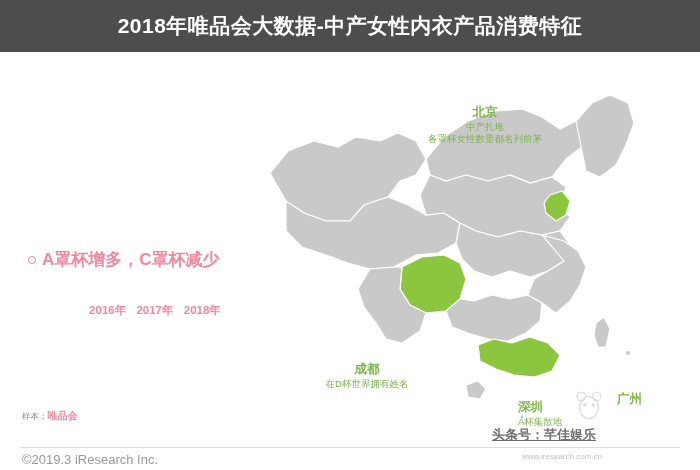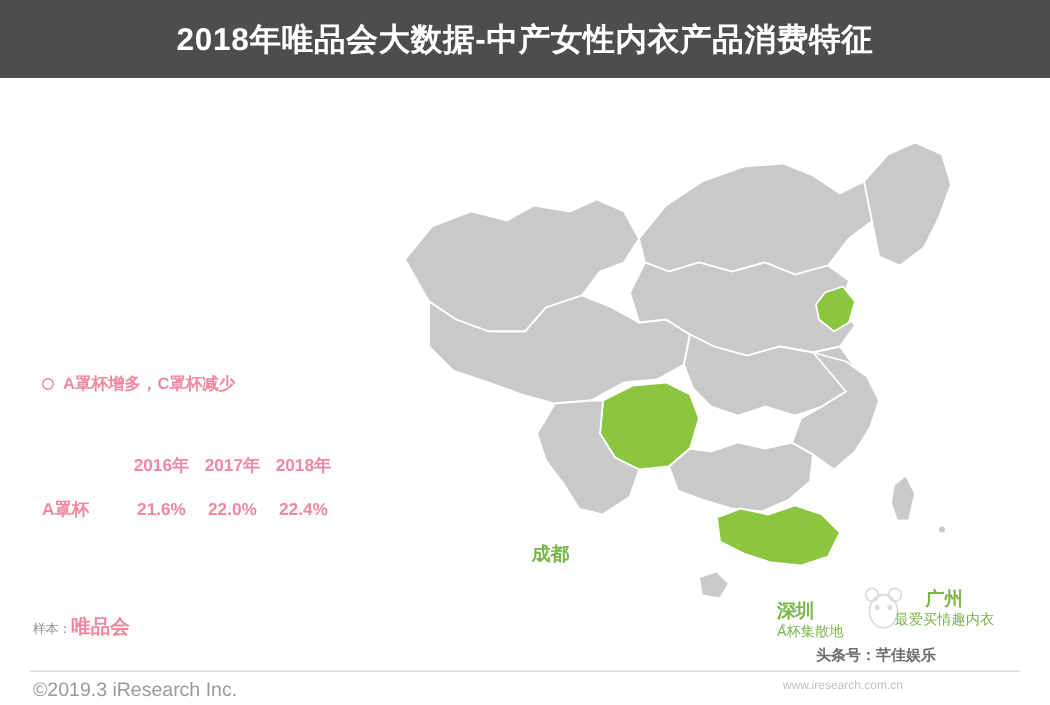--- a/index.html
+++ b/index.html
@@ -228,6 +228,11 @@
 
   </div>
 
+  <div class="map-label lbl-beijing">
+    <div class="city">北京</div>
+    <div class="desc">中产扎堆</div>
+    <div class="desc">各罩杯女性数量都名列前茅</div>
+  </div>
 
   <div class="map-label lbl-chengdu">
     <div class="city">成都</div>

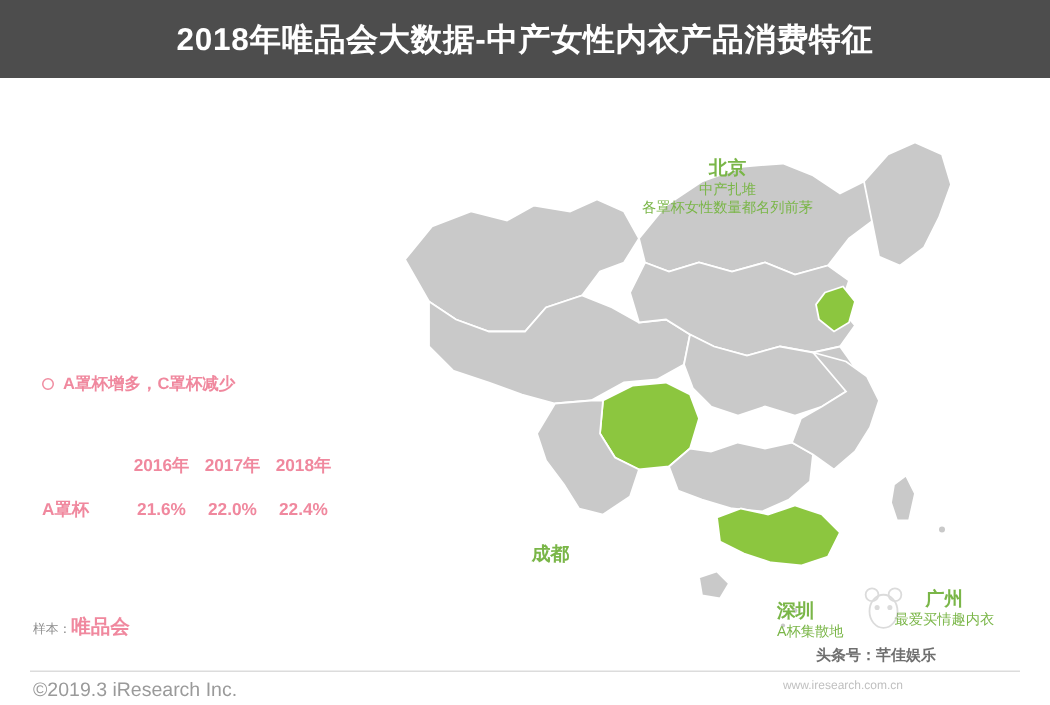--- a/index.html
+++ b/index.html
@@ -99,7 +99,7 @@
   }
   .bullet-text {
     color: #f0889e;
-    font-size: 11px;
+    font-size: 17px;
     font-weight: bold;
     white-space: nowrap;
   }

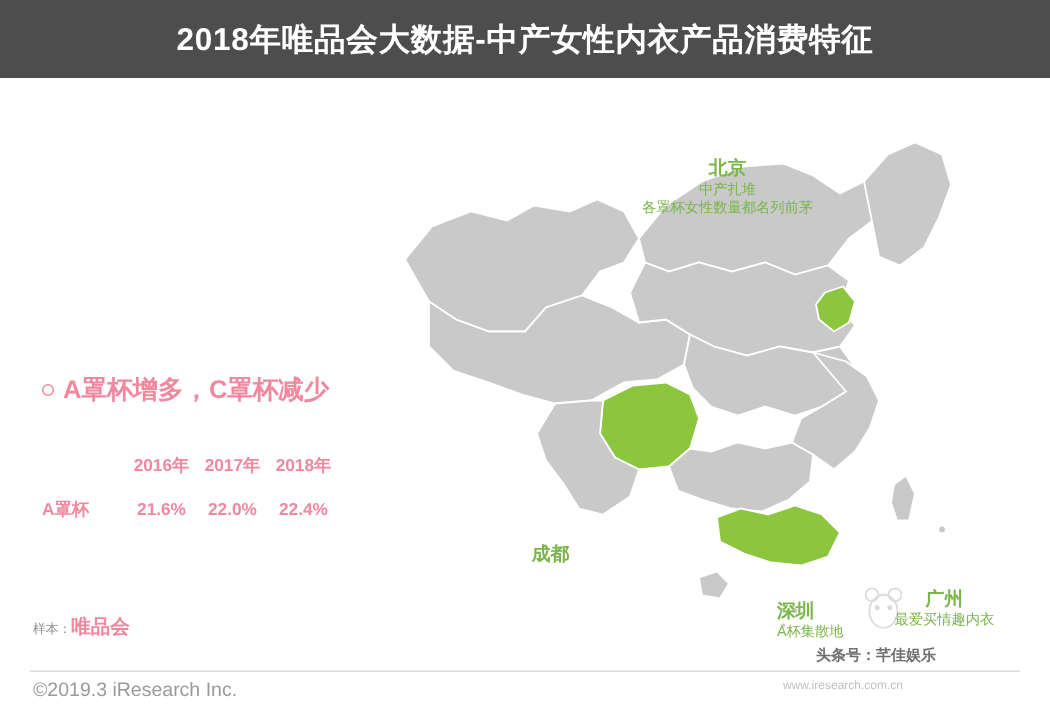--- a/index.html
+++ b/index.html
@@ -263,12 +263,6 @@
       </tr>
     </thead>
     <tbody>
-      <tr>
-        <td class="rowhead">A罩杯</td>
-        <td>21.6%</td>
-        <td>22.0%</td>
-        <td>22.4%</td>
-      </tr>
     </tbody>
   </table>
 

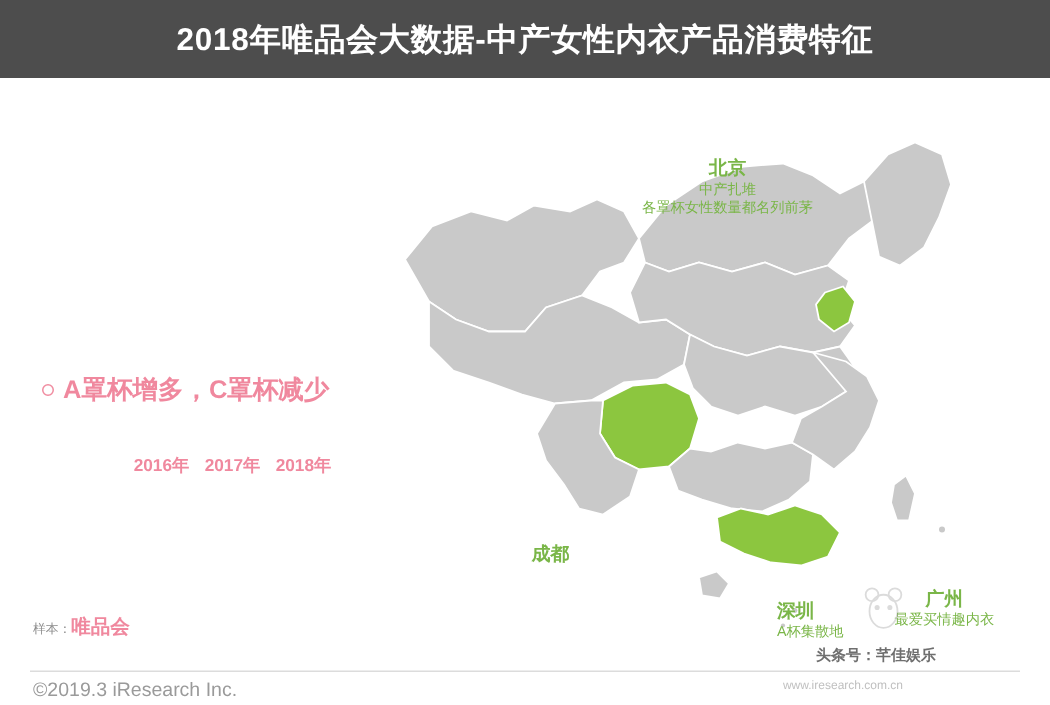--- a/index.html
+++ b/index.html
@@ -236,6 +236,7 @@
 
   <div class="map-label lbl-chengdu">
     <div class="city">成都</div>
+    <div class="desc">在D杯世界拥有姓名</div>
   </div>
 
   <div class="map-label lbl-shenzhen">

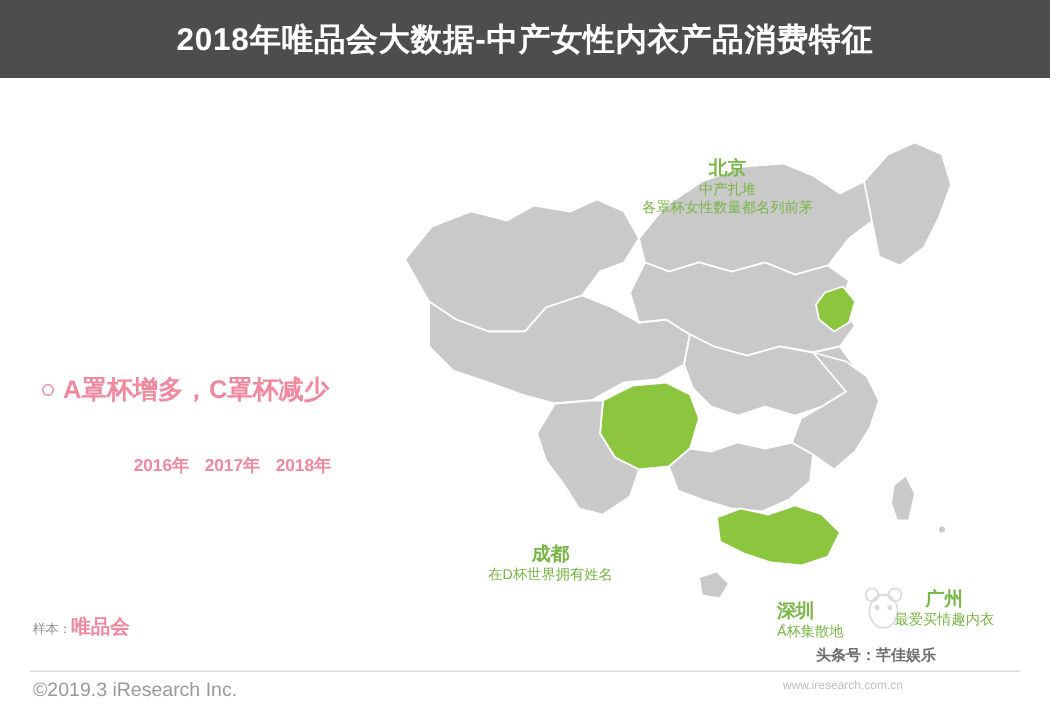--- a/index.html
+++ b/index.html
@@ -136,7 +136,7 @@
   .footer .sample-value {
     color: #f0889e;
     font-weight: bold;
-    font-size: 13px;
+    font-size: 10px;
   }
   .footer-rule {
     position: absolute;

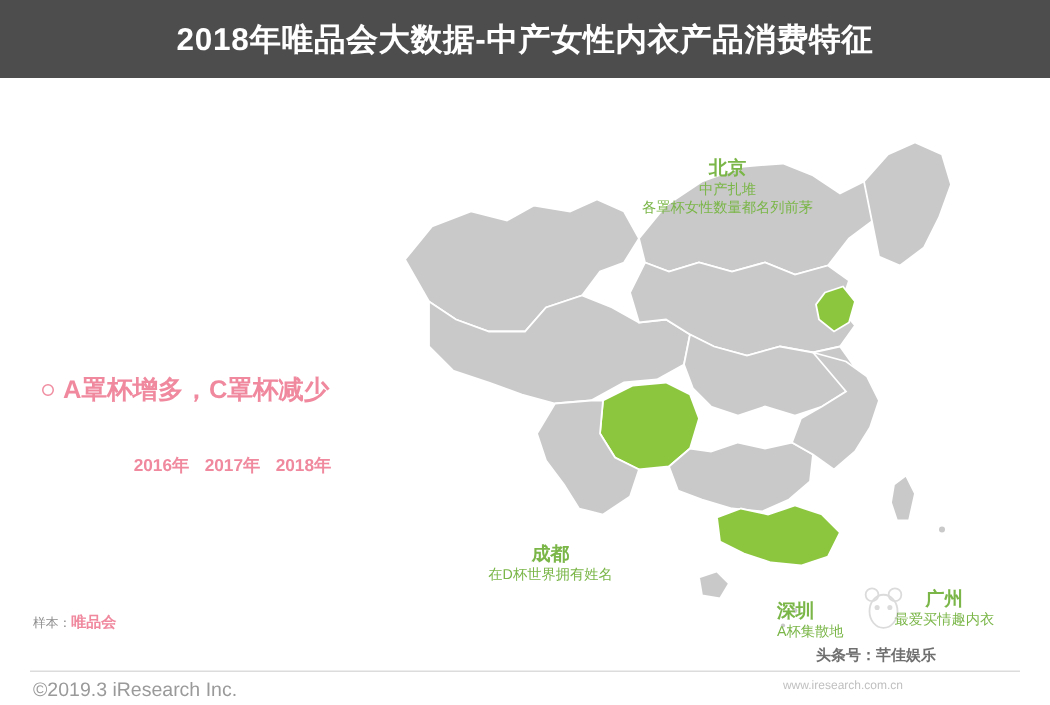--- a/index.html
+++ b/index.html
@@ -246,7 +246,6 @@
 
   <div class="map-label lbl-guangzhou">
     <div class="city">广州</div>
-    <div class="desc">最爱买情趣内衣</div>
   </div>
 
   <div class="bullet-row">

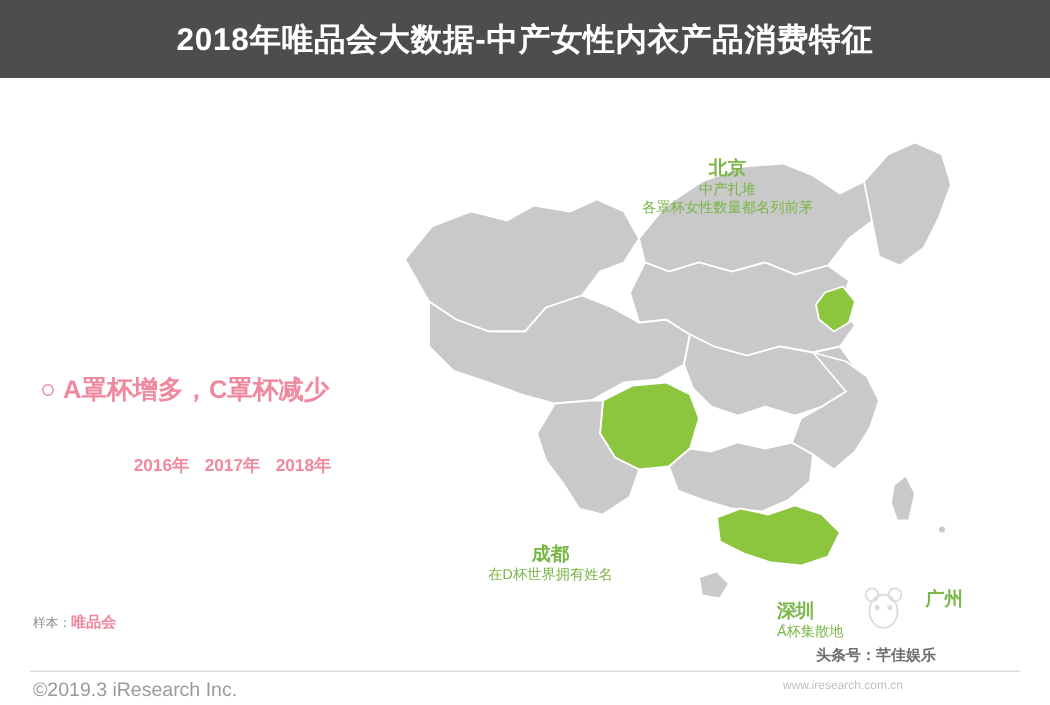--- a/index.html
+++ b/index.html
@@ -164,11 +164,12 @@
   
   .watermark {
     position: absolute;
-    right: 0;
+    right: 28px;
     bottom: 26px;
-    font-size: 10px;
+    font-size: 13px;
     color: #6f6f6f;
     font-weight: bold;
+    text-decoration: underline;
   }
   .panda {
     position: absolute;

